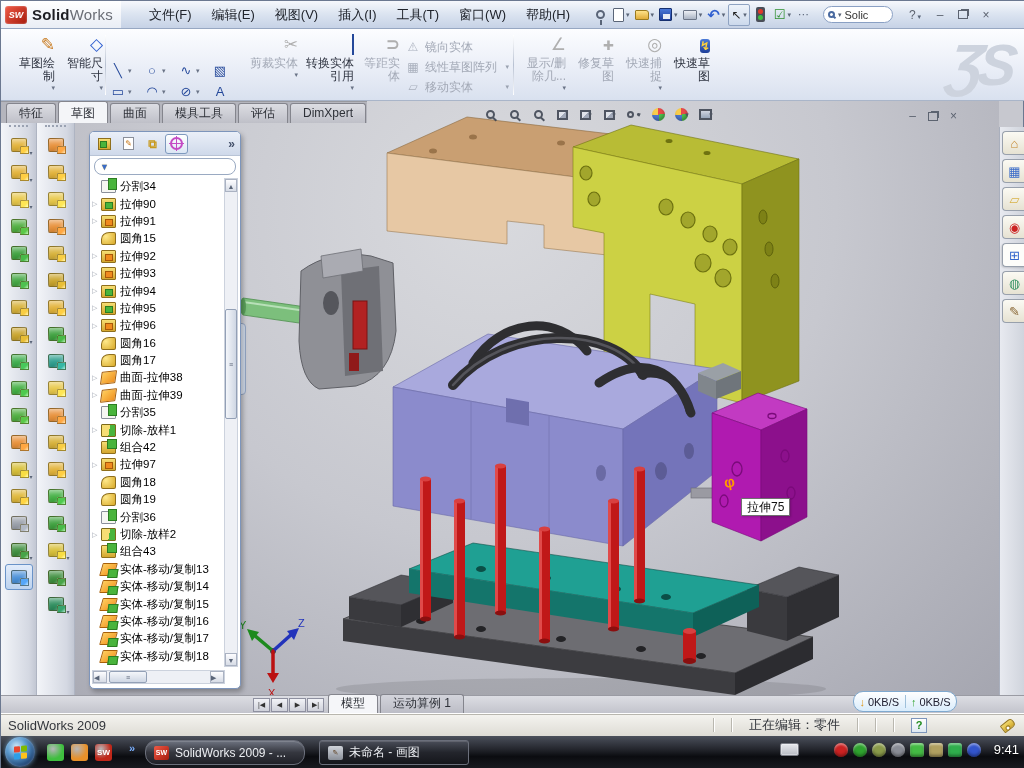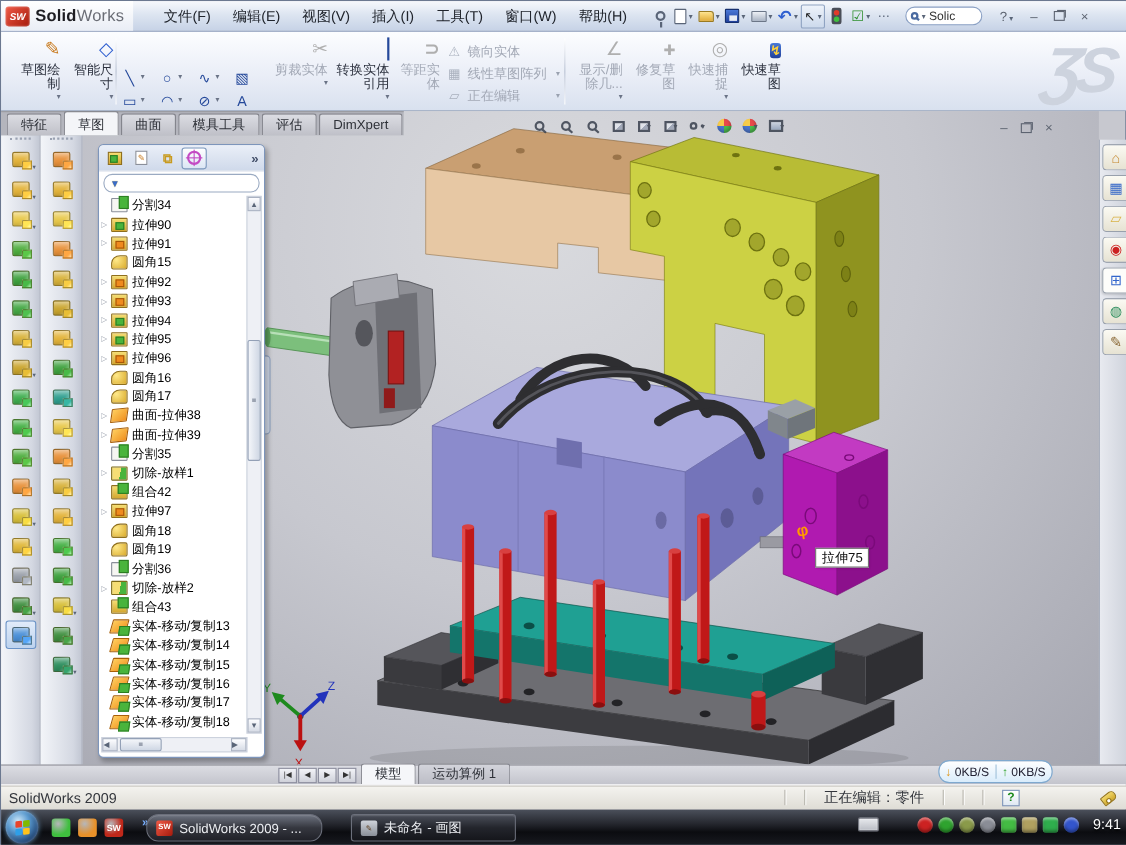--- a/index.html
+++ b/index.html
@@ -328,7 +328,7 @@
       </div>
       <div class="srow">
         <span class="sic">▱</span>
-        <span>正在编辑</span>
+        <span>移动实体</span>
         <span class="scar">▾</span>
       </div>
     </div>

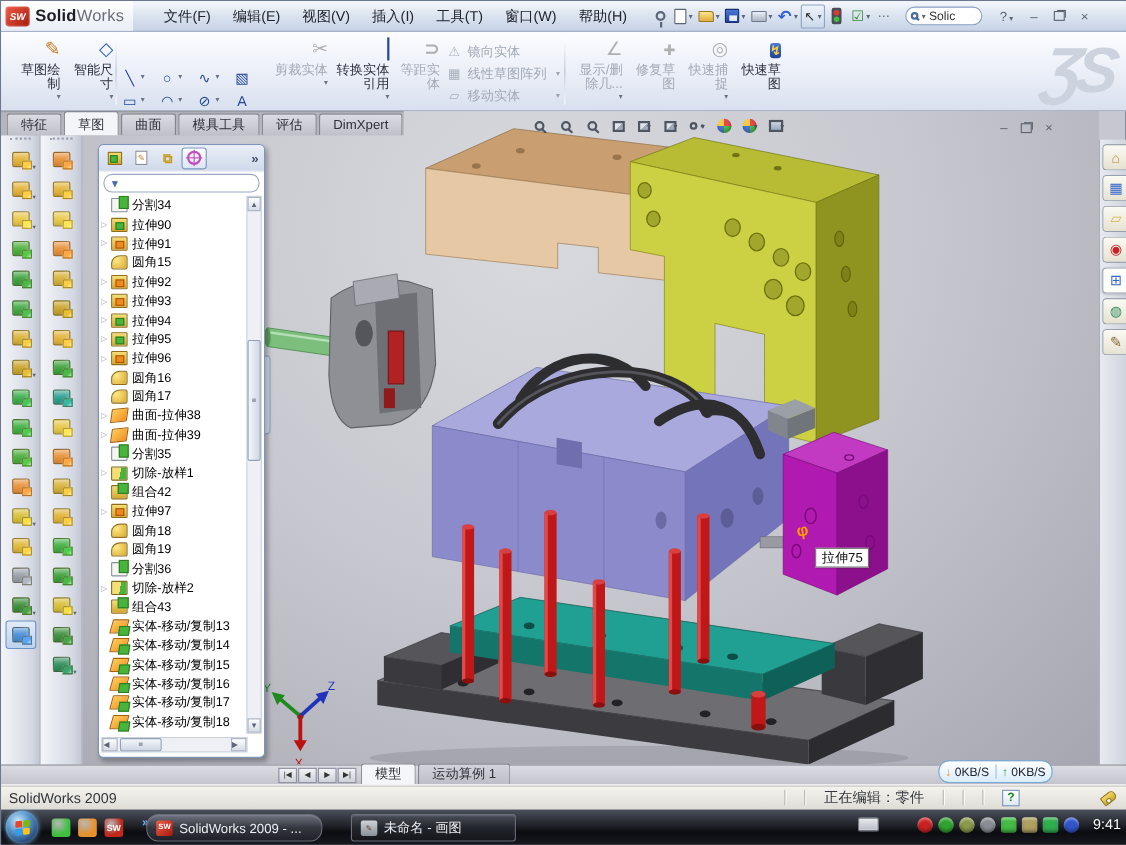--- a/index.html
+++ b/index.html
@@ -983,7 +983,7 @@
   <span class="ql" style="left: 46px; background: radial-gradient(circle at 35% 30%, rgba(255, 255, 255, 0.667), rgb(63, 191, 63) 60%);"></span>
       <span class="ql" style="left: 70px; background: radial-gradient(circle at 35% 30%, rgba(255, 255, 255, 0.667), rgb(232, 145, 42) 60%);"></span>
       <span class="ql" style="left: 94px; background: radial-gradient(circle at 35% 30%, rgba(255, 255, 255, 0.667), rgb(192, 40, 26) 60%);">SW</span>
-      <div class="tbtn active" style="left: 132px; width: 160px; border-radius: 11px;">
+      <div class="tbtn active" style="left: 144px; width: 160px; border-radius: 11px;">
         <span class="mini" style="background: linear-gradient(135deg, rgb(240, 90, 70), rgb(165, 26, 12));">SW</span>
         <span class="lbl">SolidWorks 2009 - ...</span>
       </div>

